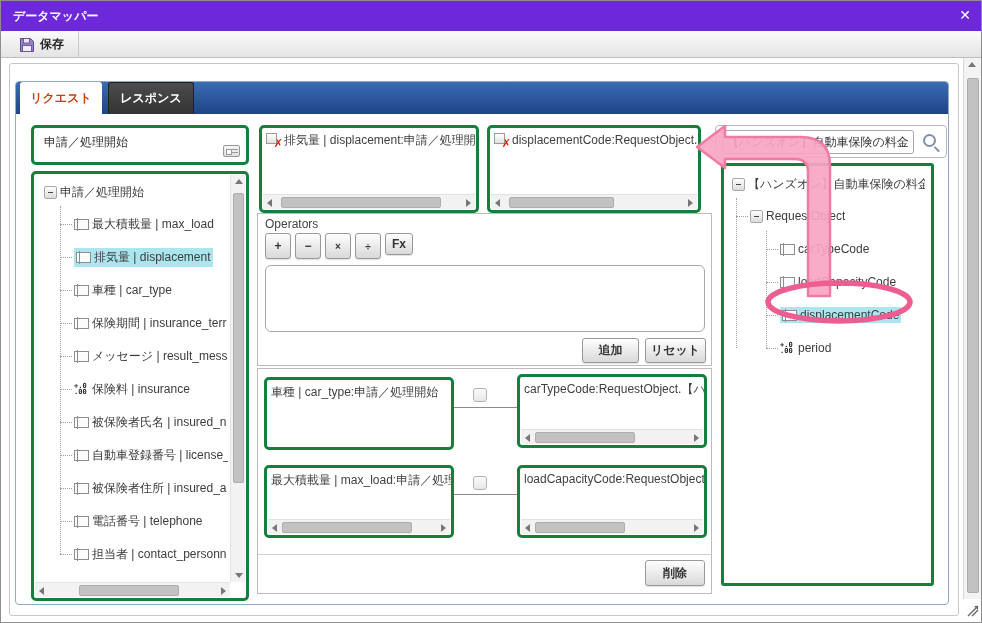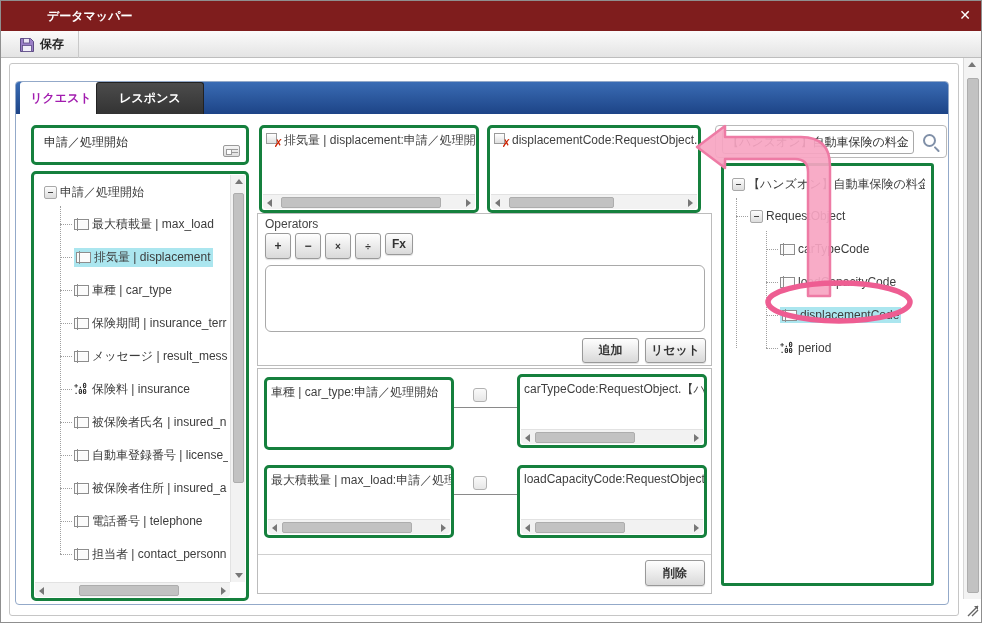--- a/index.html
+++ b/index.html
@@ -10,8 +10,8 @@
     border:1px solid #8f8f8f; overflow:hidden;
   }
   
-  .titlebar { position:absolute; left:0; top:0; width:982px; height:30px; background:#7f1d1d;
-    display:flex; align-items:center;padding-left:34px; }
+  .titlebar { position:absolute; left:0; top:0; width:982px; height:30px; background:#6d28d9;
+    display:flex; align-items:center; }
   .titlebar .title { color:#fff; font-weight:bold; font-size:12px; margin-left:12px; }
   .titlebar .close { position:absolute; right:12px; top:6px; color:#fff; font-weight:bold;
     font-size:14px; cursor:pointer; line-height:16px; }

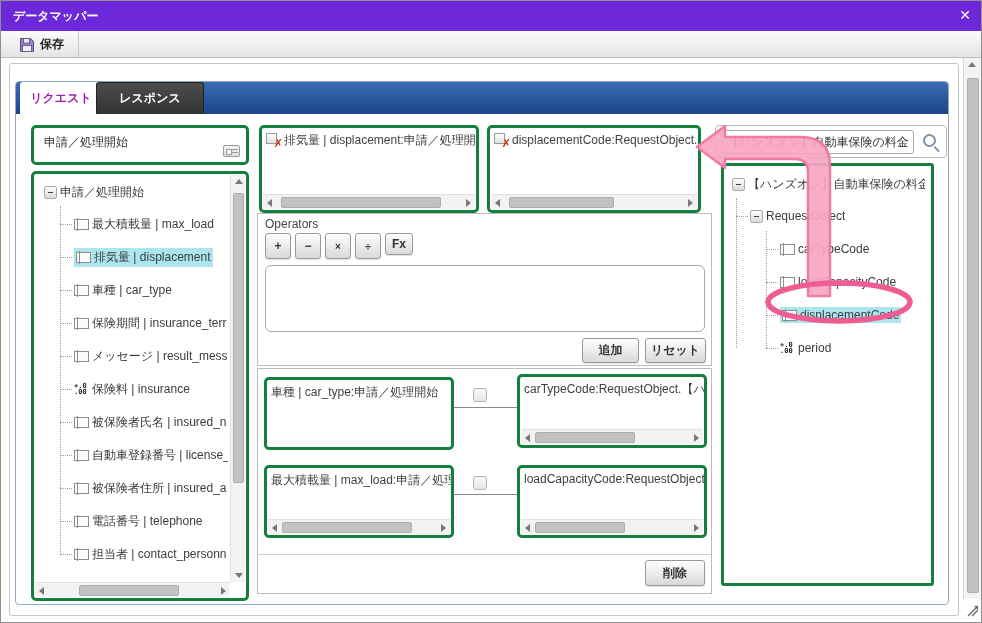--- a/index.html
+++ b/index.html
@@ -30,7 +30,7 @@
     background:linear-gradient(#3a6cb4,#1d4487); border-radius:3px 3px 0 0; }
   .tab { position:absolute; top:0; height:32px; display:flex; align-items:center;
     justify-content:center; font-weight:bold; cursor:pointer; border-radius:3px 3px 0 0; }
-  .tab.active { left:4px; width:82px; background:#fff; color:#a21caf; }
+  .tab.active { left:4px; width:82px; background:#fff; color:#c2410c; }
   .tab.inactive { left:80px; width:108px; background:linear-gradient(#4c4c4c,#333); color:#fff;
     border:1px solid #222; border-bottom:none;text-align:center; }
   

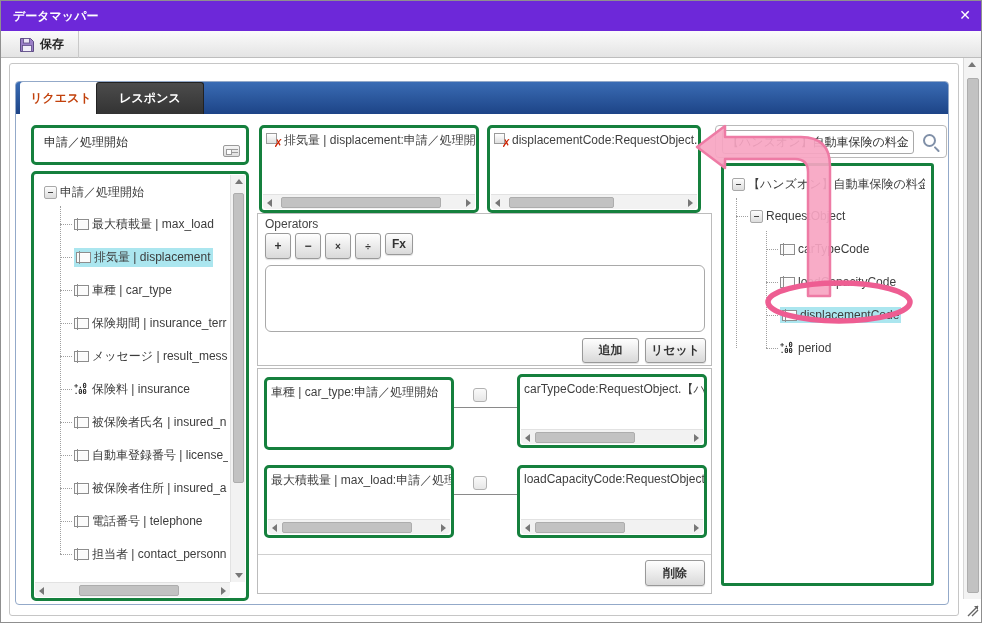--- a/index.html
+++ b/index.html
@@ -31,7 +31,7 @@
   .tab { position:absolute; top:0; height:32px; display:flex; align-items:center;
     justify-content:center; font-weight:bold; cursor:pointer; border-radius:3px 3px 0 0; }
   .tab.active { left:4px; width:82px; background:#fff; color:#c2410c; }
-  .tab.inactive { left:80px; width:108px; background:linear-gradient(#4c4c4c,#333); color:#fff;
+  .tab.inactive { left:92px; width:86px; background:linear-gradient(#4c4c4c,#333); color:#fff;
     border:1px solid #222; border-bottom:none;text-align:center; }
   
   .box { position:absolute; background:#fff; border:3px solid #15803d; border-radius:5px; }

